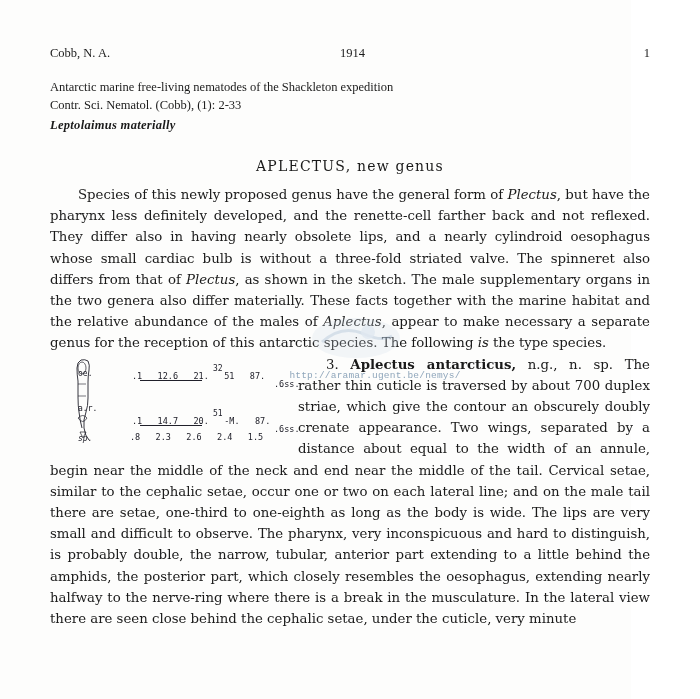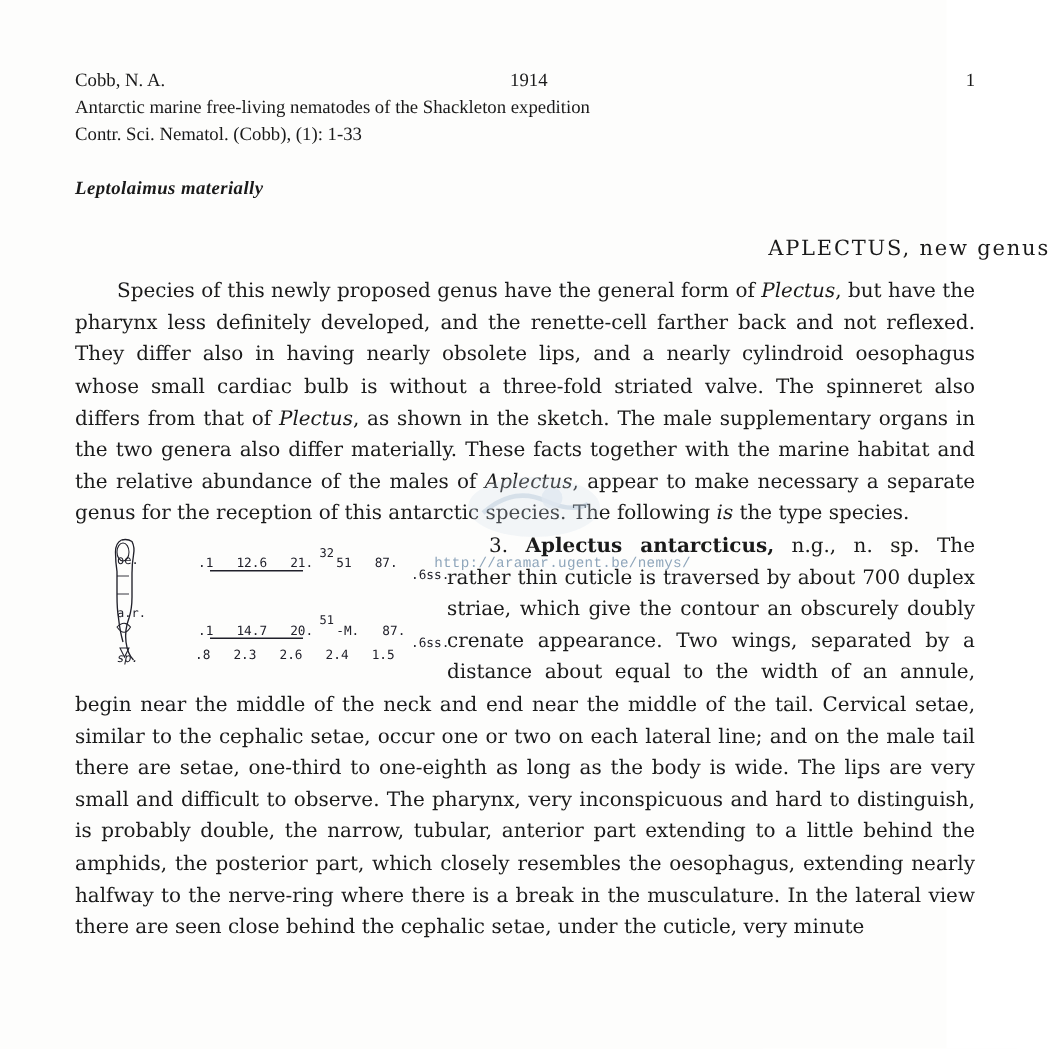--- a/index.html
+++ b/index.html
@@ -51,7 +51,7 @@
     top: 0;
   }
   .hdr-title {
-    margin-top: 0px;
+    margin-top: 16px;
   }
   .hdr-cite {
     margin-top: 0px;

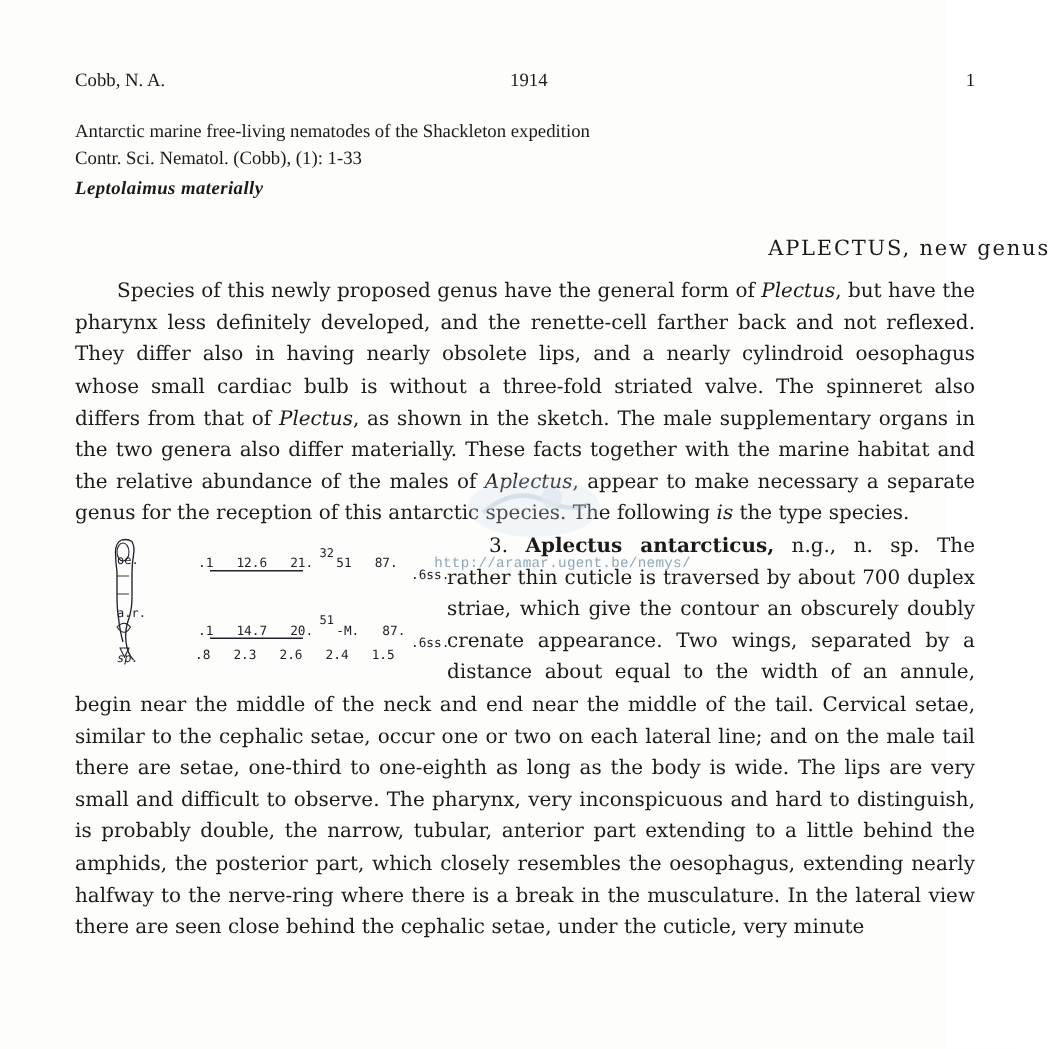--- a/index.html
+++ b/index.html
@@ -179,7 +179,7 @@
       <span class="hdr-page">1</span>
     </div>
     <div class="hdr-title">Antarctic marine free-living nematodes of the Shackleton expedition</div>
-    <div class="hdr-cite">Contr. Sci. Nematol. (Cobb), (1): 1-33</div>
+    <div class="hdr-cite">Contr. Sci. Nematol. (Cobb), (1): 2-33</div>
   </div>
 
   <div class="species-head">Leptolaimus materially</div>

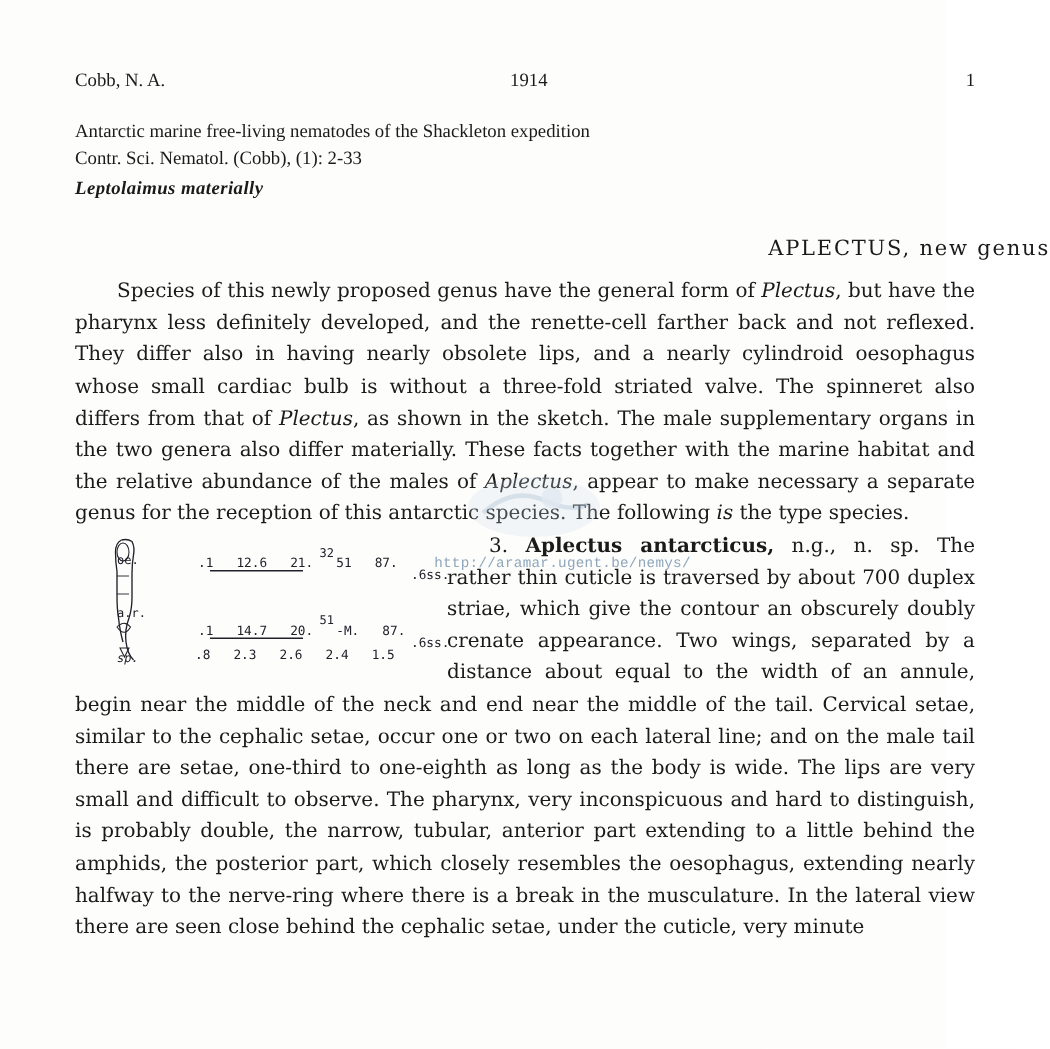--- a/index.html
+++ b/index.html
@@ -72,7 +72,7 @@
     left: 0;
     top: 158px;
     width: 700px;
-    text-align: right;
+    text-align: center;
     font-size: 14px;
     letter-spacing: 1.2px;
     font-family: "DejaVu Serif", serif;

